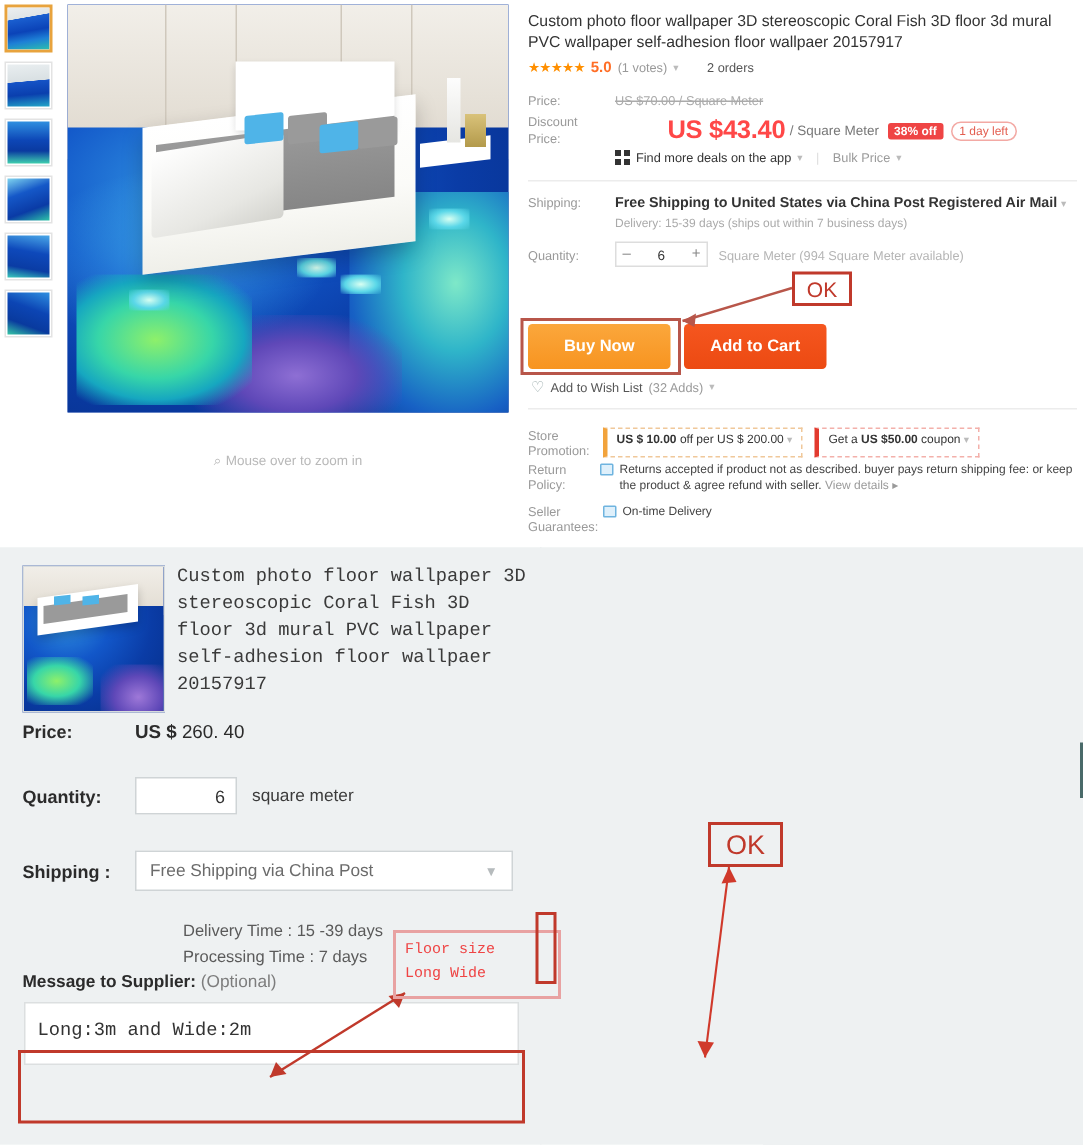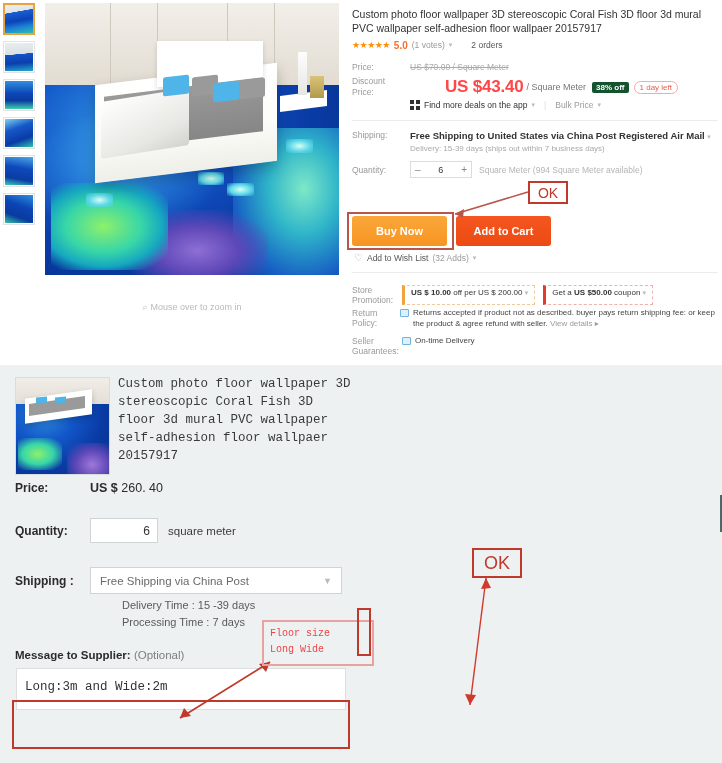--- a/index.html
+++ b/index.html
@@ -149,7 +149,7 @@
   .big-price { color:#ff4747; font-size:17px; font-weight:bold; letter-spacing:-0.2px; }
   .per-unit { color:#777; font-size:9px; margin-left:3px; }
   .badge-off {
-    background:#14532d; color:#fff; font-size:8px; font-weight:bold;
+    background:#ef4444; color:#fff; font-size:8px; font-weight:bold;
     padding:1px 4px; border-radius:2px; margin-left:6px;
   }
   .badge-day {

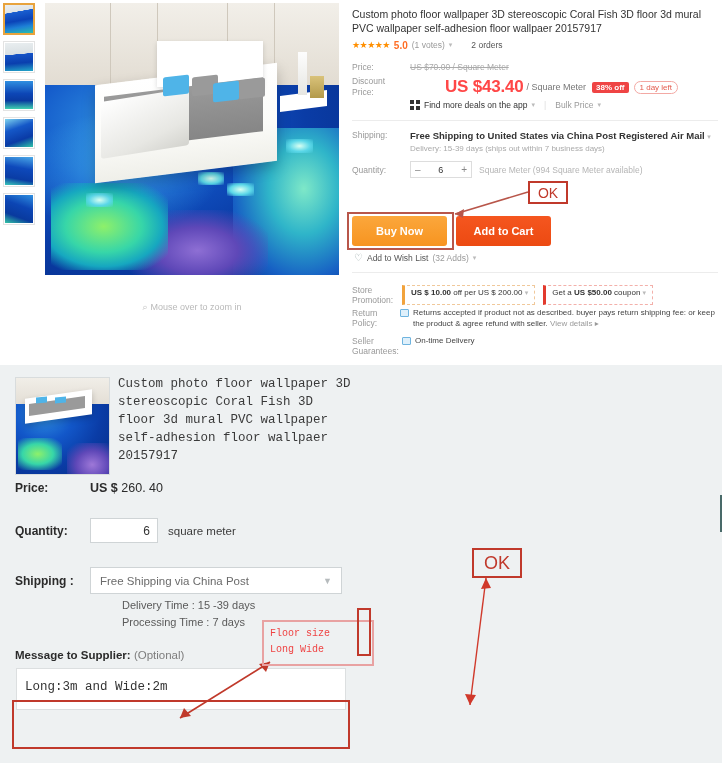--- a/index.html
+++ b/index.html
@@ -287,7 +287,7 @@
   }
   .sel-caret { color:#b6bbbd; font-size:9px; }
 
-  #ck-times { position:absolute; left:122px; top:232px; font-size:11px; color:#5a5a5a; line-height:17px; }
+  #ck-times { position:absolute; left:122px; top:248px; font-size:11px; color:#5a5a5a; line-height:17px; }
 
   #ck-msg-lab { position:absolute; left:15px; top:284px; font-size:11.5px; }
   #ck-msg-lab b { font-weight:bold; color:#2b2b2b; }

